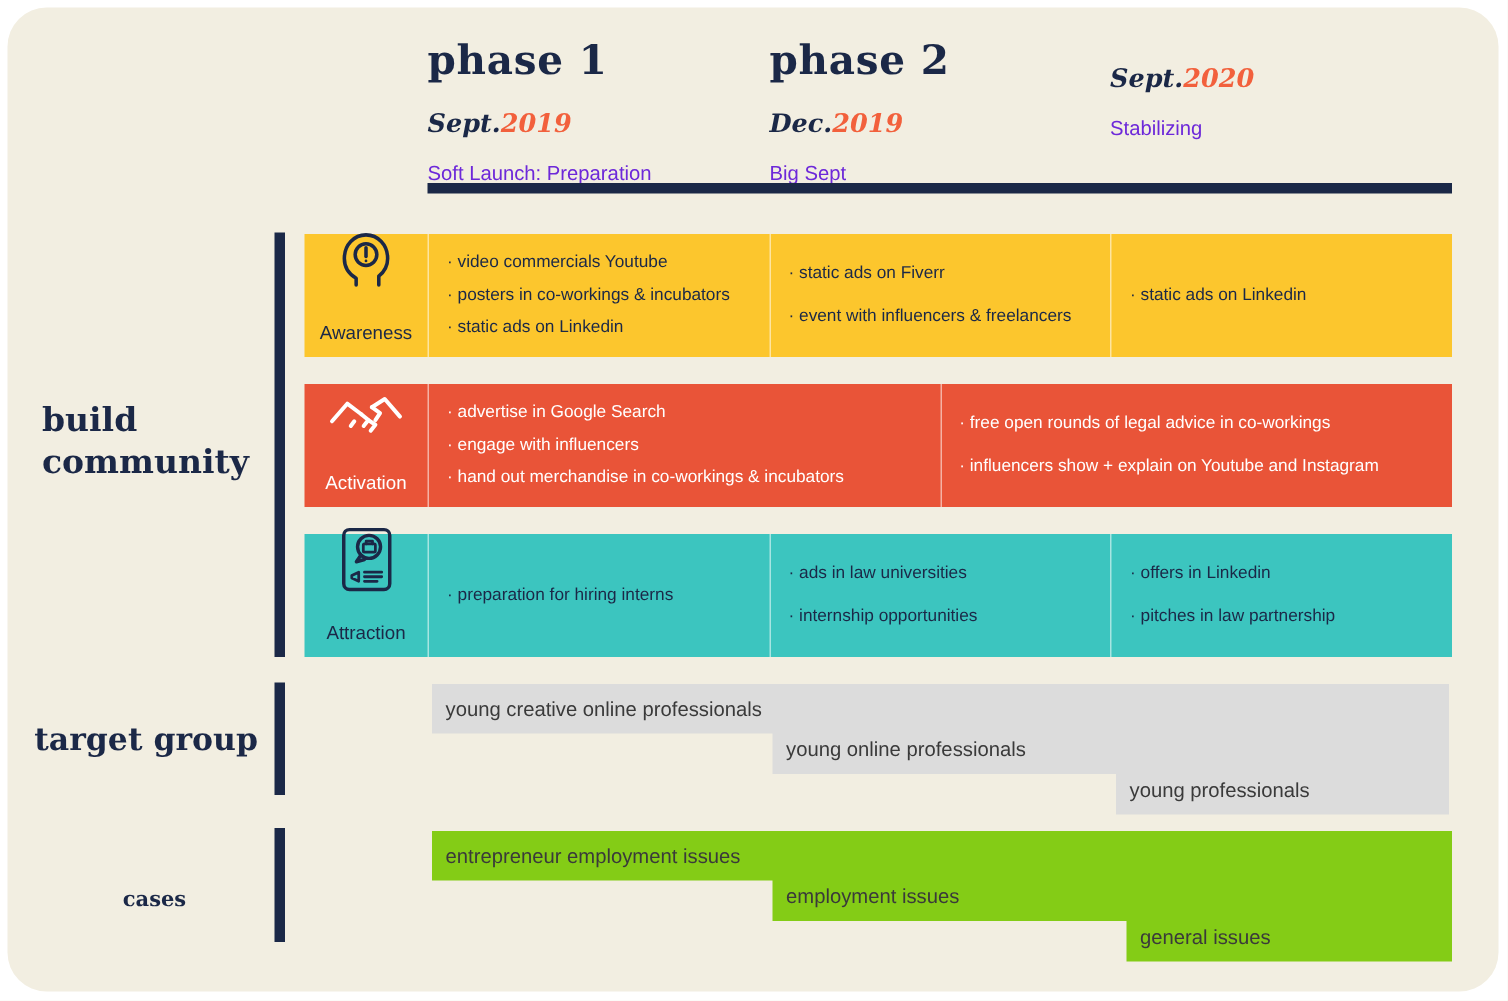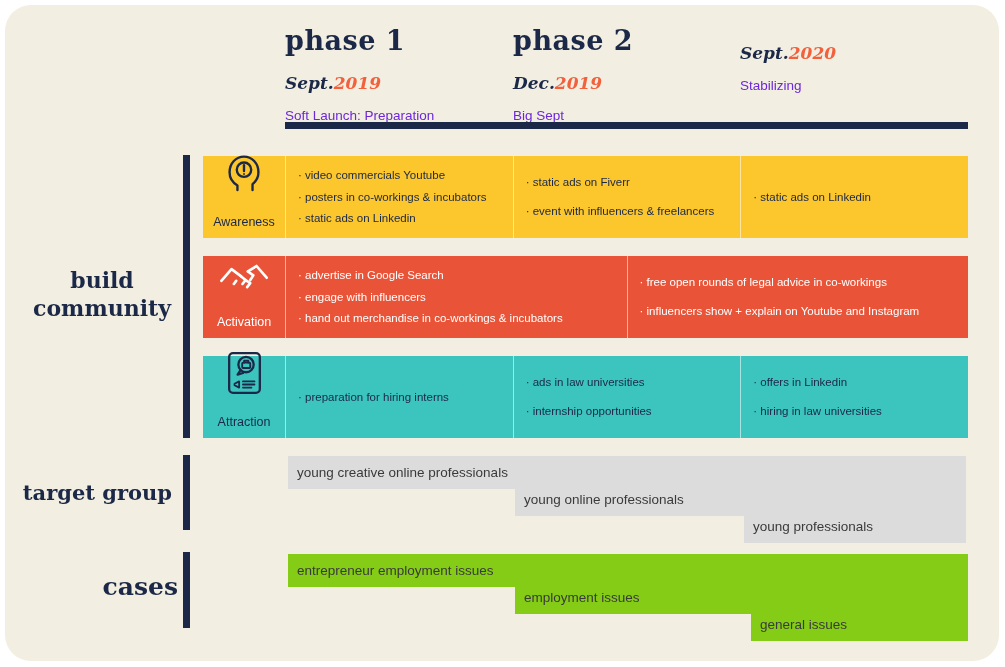--- a/index.html
+++ b/index.html
@@ -18,7 +18,7 @@
 
   
   .section-label{position:absolute;font-family:"DejaVu Serif",serif;font-weight:bold;color:#1b2847;}
-  .lbl-build{left:28px;top:266px;width:148px;font-size:22px;line-height:28px;text-align:center;white-space:pre-line;}
+  .lbl-build{left:28px;top:266px;width:148px;font-size:22px;line-height:28px;text-align:left;white-space:pre-line;}
   .lbl-target{left:22px;top:480px;width:150px;font-size:21px;text-align:right;}
   .lbl-cases{left:28px;top:572px;width:150px;font-size:25px;text-align:right;}
   .vbar{position:absolute;left:183px;width:7px;background:#1b2847;}

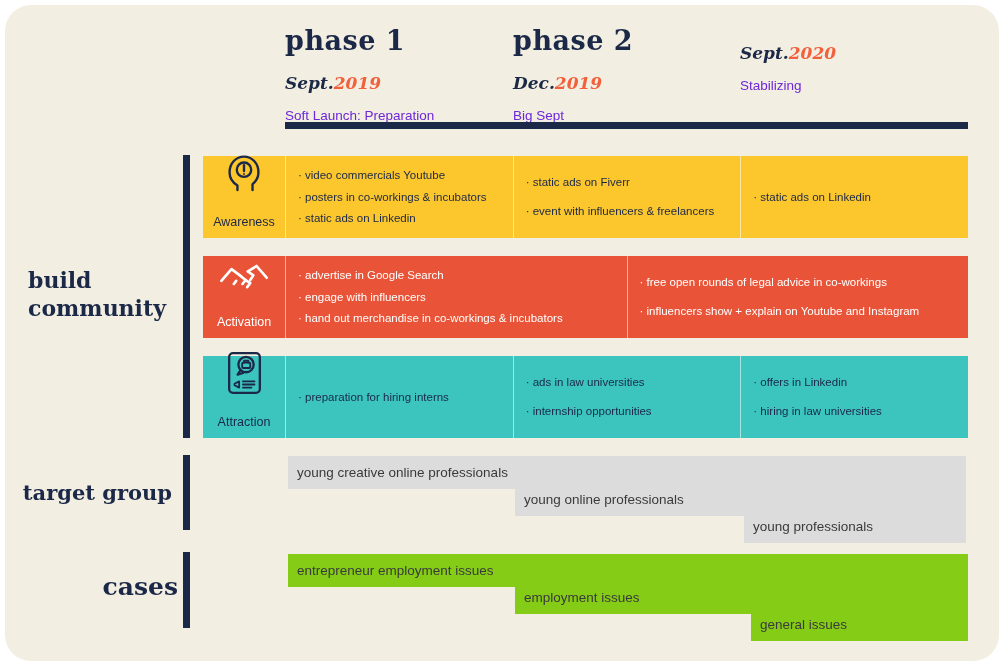--- a/index.html
+++ b/index.html
@@ -153,7 +153,7 @@
   </div>
   <div class="content-col">
     <div class="bullet">· offers in Linkedin</div>
-    <div class="bullet">· hiring in law universities</div>
+    <div class="bullet">· pitches in law partnership</div>
   </div>
 </div>
 

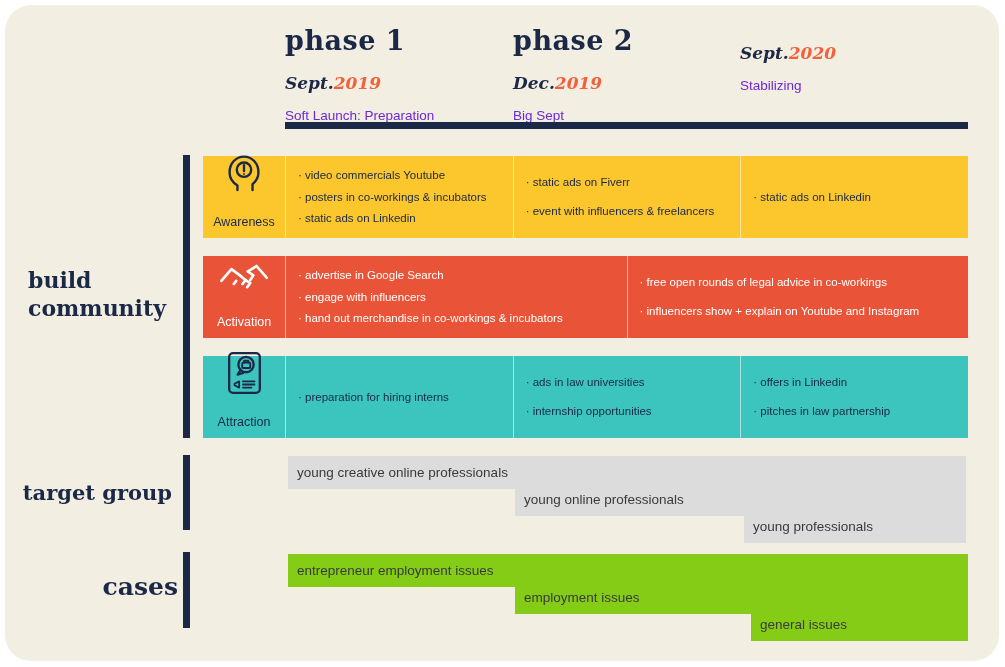--- a/index.html
+++ b/index.html
@@ -20,7 +20,7 @@
   .section-label{position:absolute;font-family:"DejaVu Serif",serif;font-weight:bold;color:#1b2847;}
   .lbl-build{left:28px;top:266px;width:148px;font-size:22px;line-height:28px;text-align:left;white-space:pre-line;}
   .lbl-target{left:22px;top:480px;width:150px;font-size:21px;text-align:right;}
-  .lbl-cases{left:28px;top:572px;width:150px;font-size:25px;text-align:right;}
+  .lbl-cases{left:28px;top:592px;width:150px;font-size:14px;text-align:center;}
   .vbar{position:absolute;left:183px;width:7px;background:#1b2847;}
   .vbar.b1{top:155px;height:283px}
   .vbar.b2{top:455px;height:75px}

